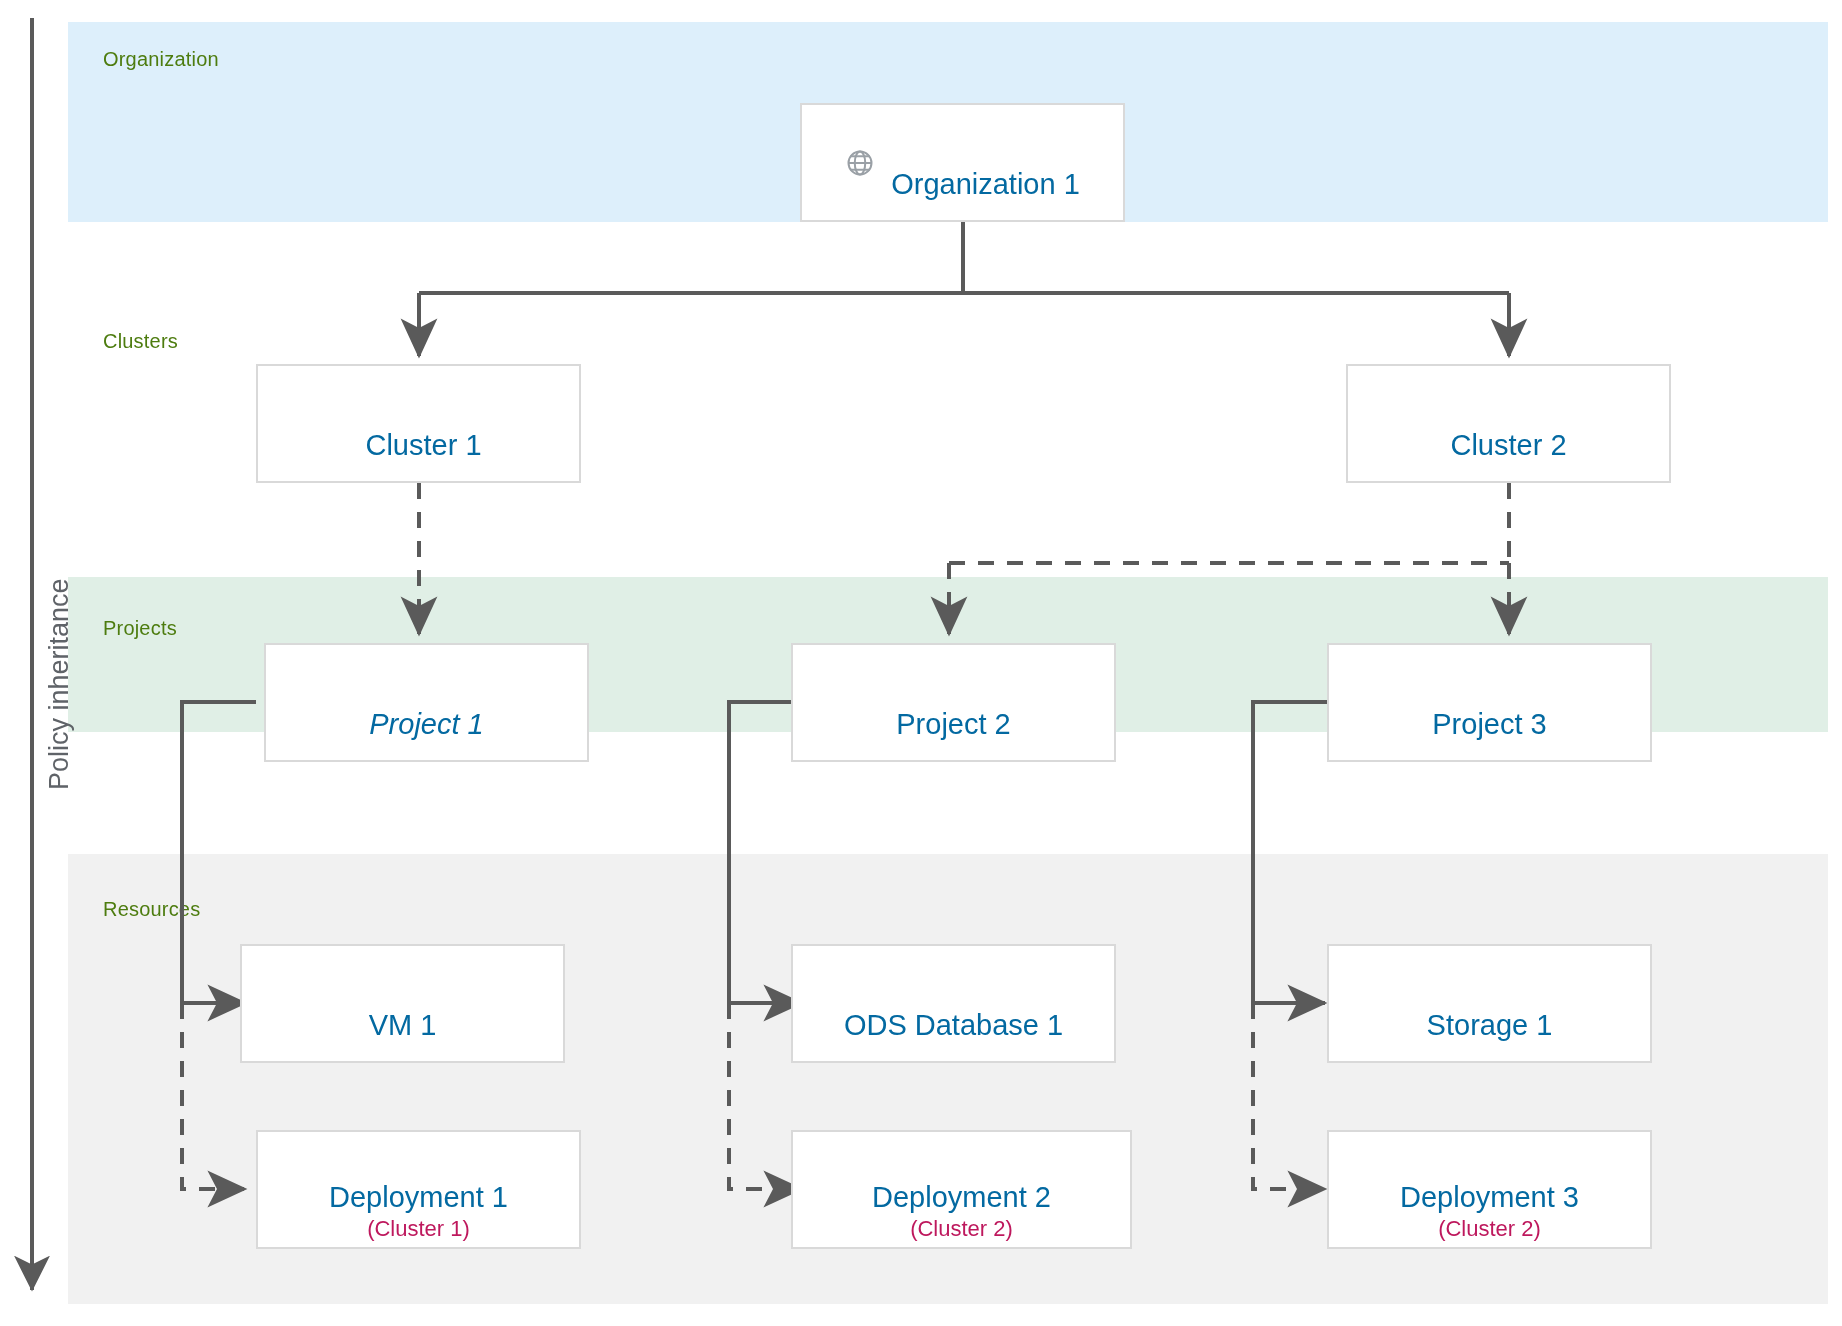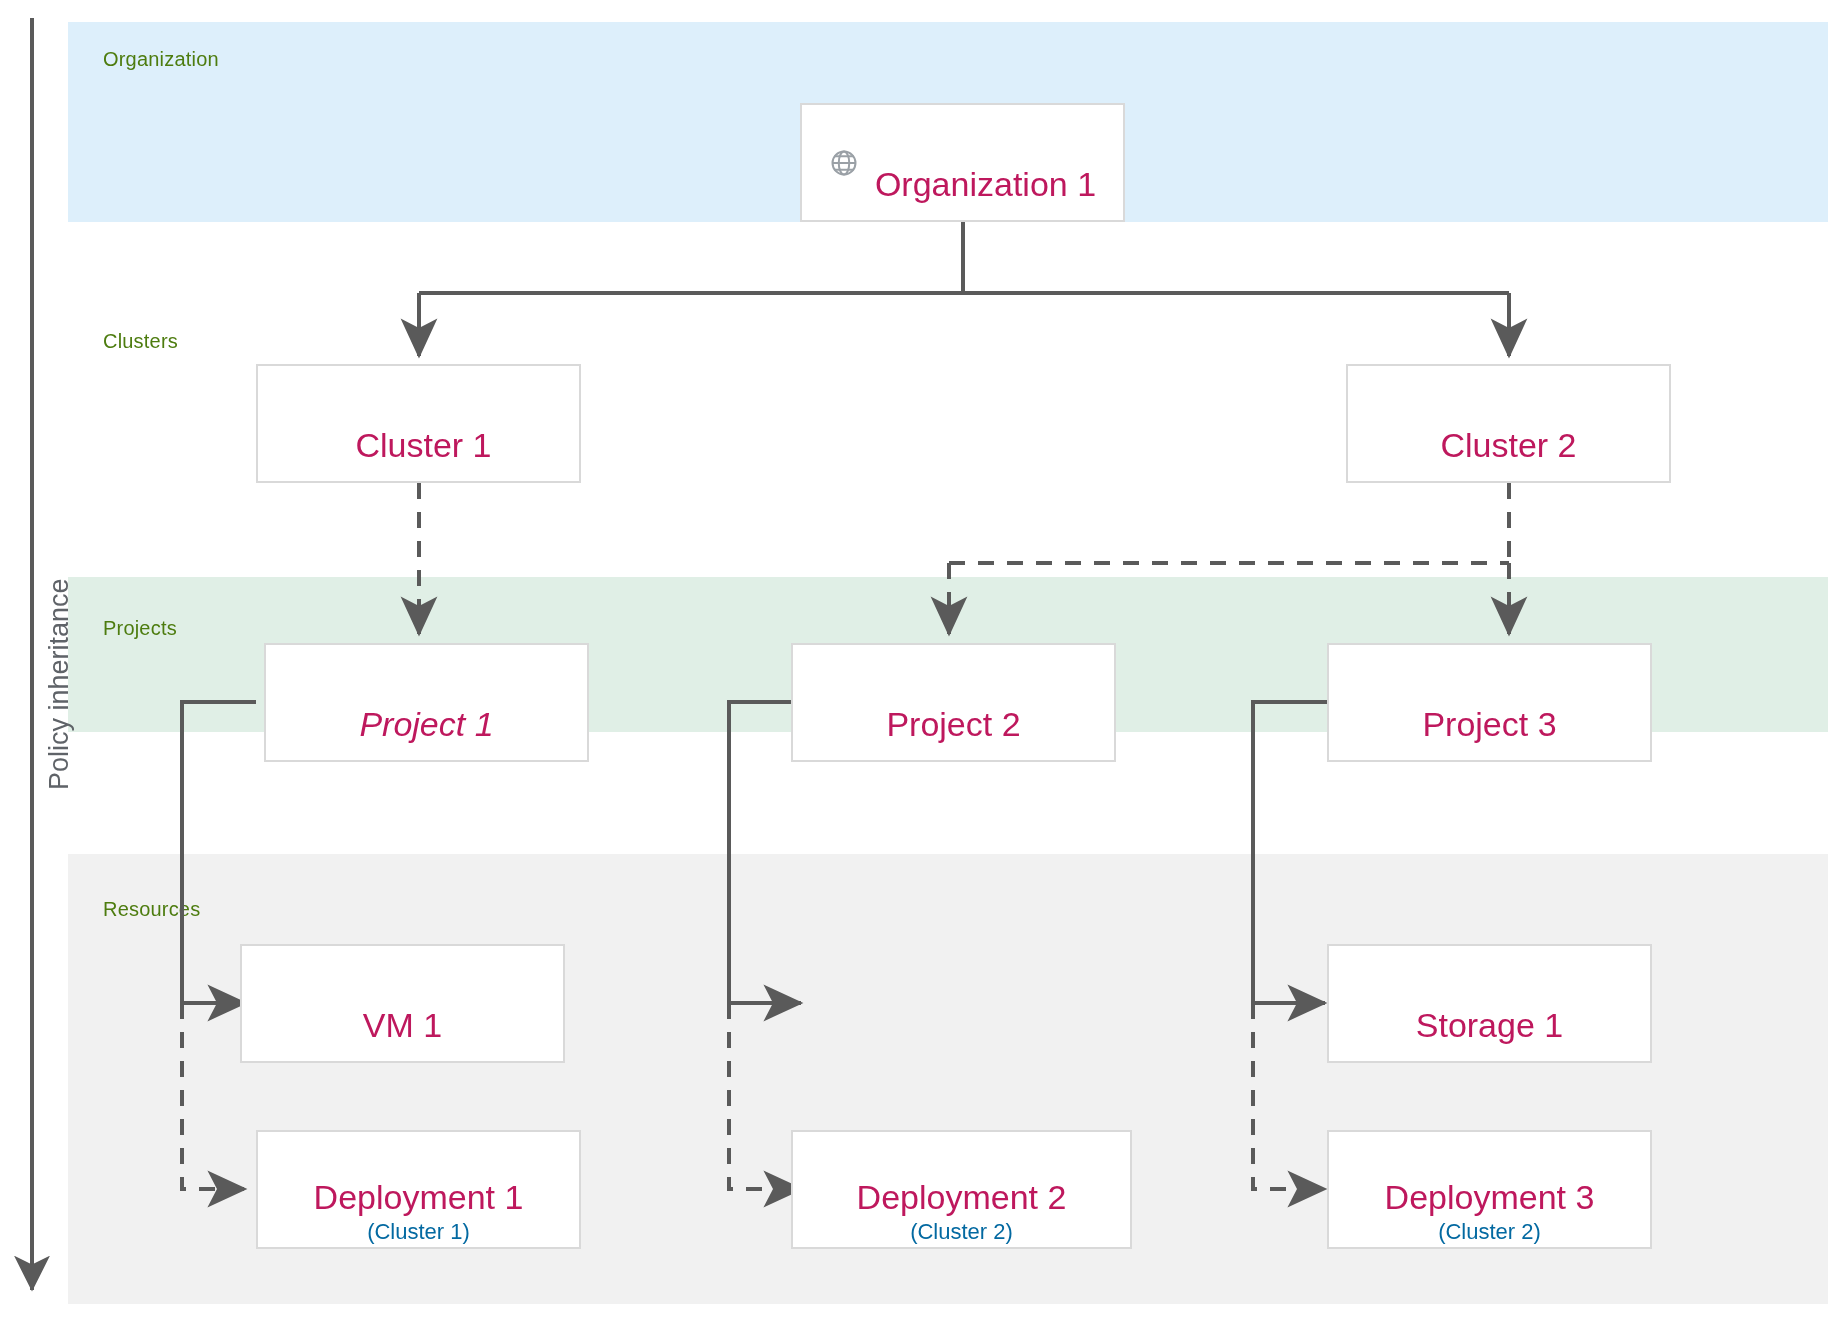--- a/index.html
+++ b/index.html
@@ -28,8 +28,8 @@
     justify-content:center;
   }
   .node .title{
-    font-size:34px;
-    color:#be185d;
+    font-size:29px;
+    color:#0369a1;
     line-height:1.15;
     white-space:nowrap;
     margin-top:44px;

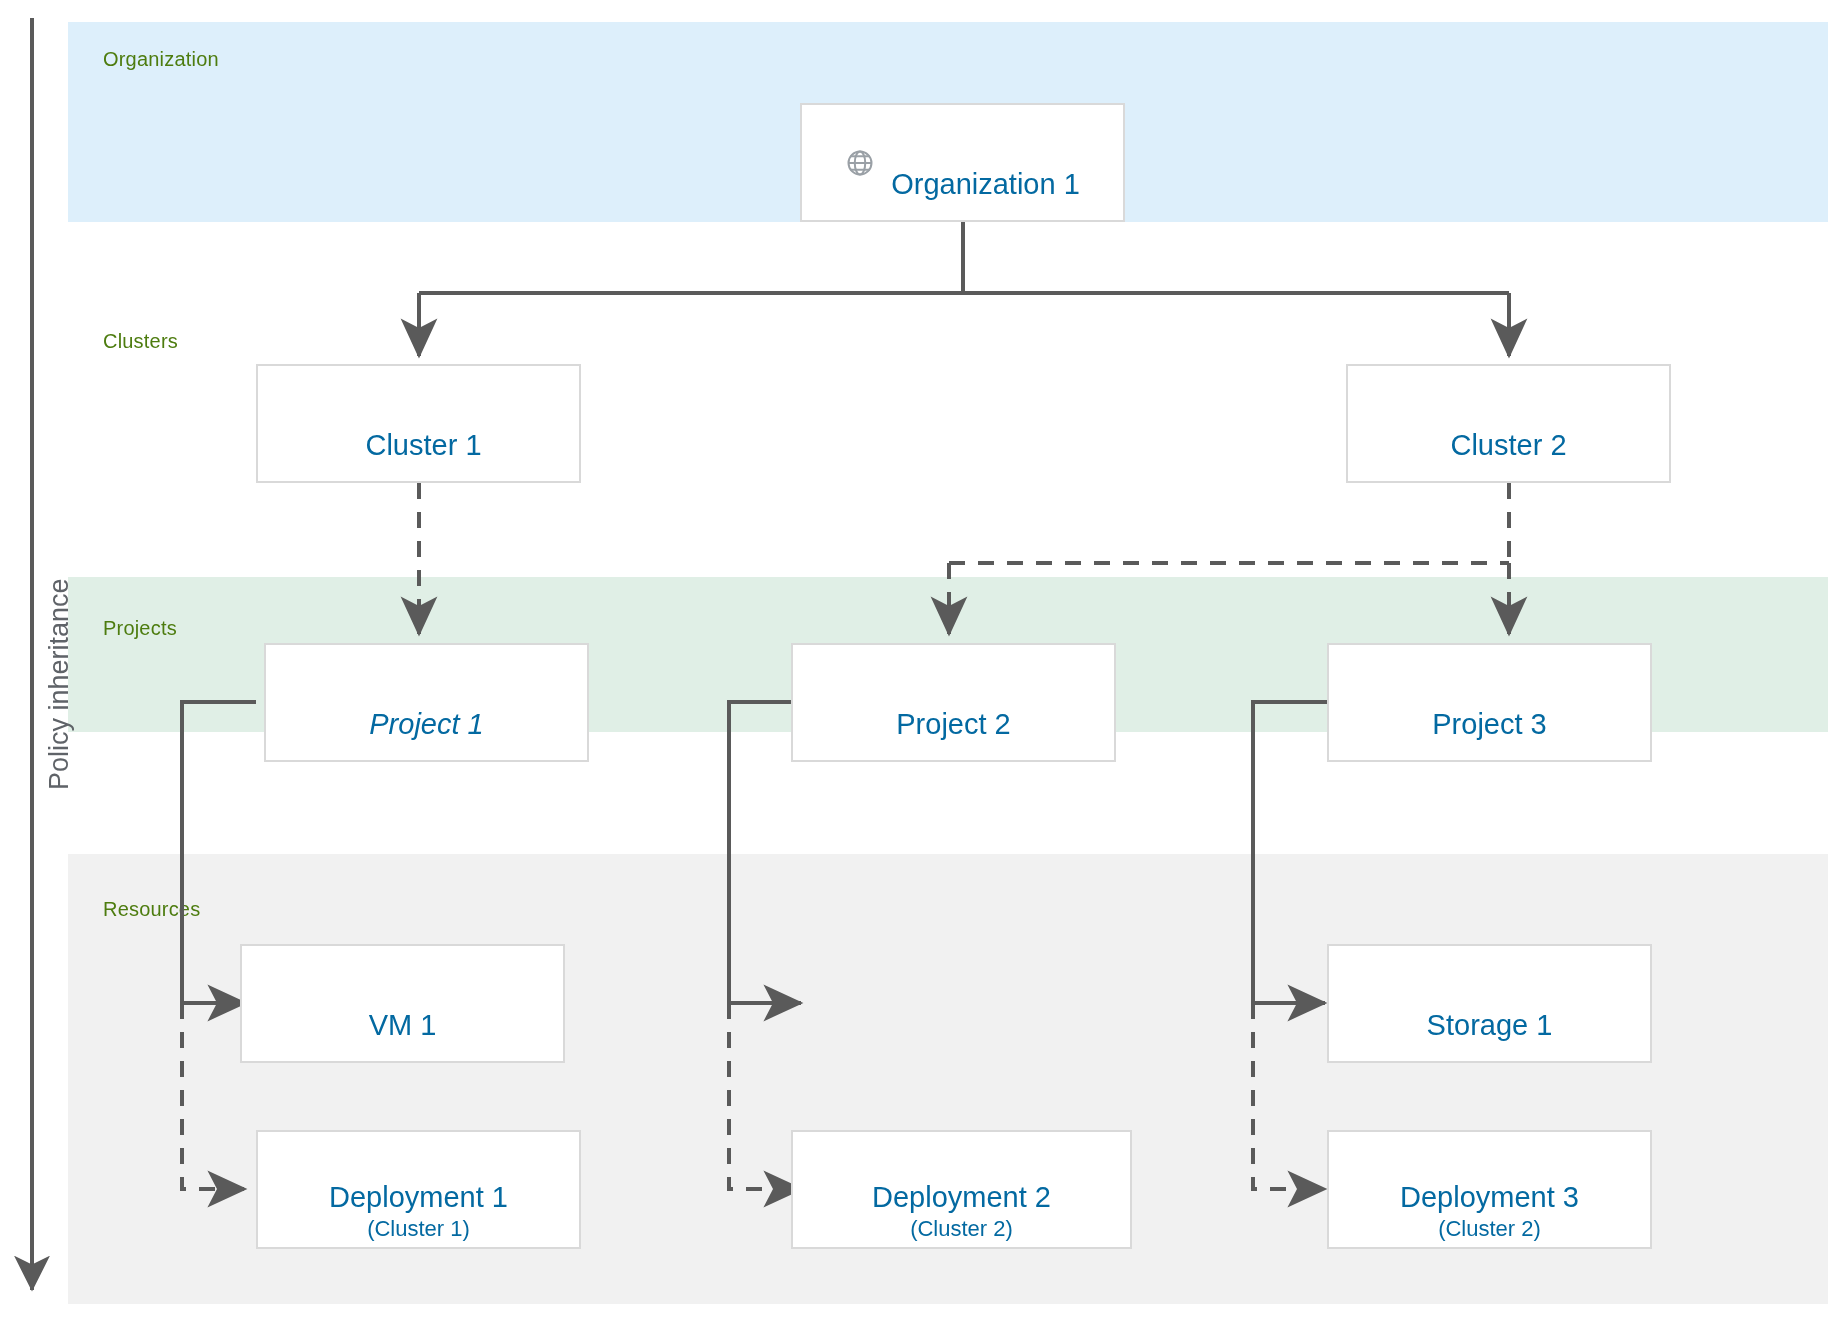--- a/index.html
+++ b/index.html
@@ -162,6 +162,9 @@
   <div class="node" style="left:240px;top:944px;width:325px;height:119px;">
     <span class="title">VM 1</span>
   </div>
+  <div class="node" style="left:791px;top:944px;width:325px;height:119px;">
+    <span class="title">ODS Database 1</span>
+  </div>
   <div class="node" style="left:1327px;top:944px;width:325px;height:119px;">
     <span class="title">Storage 1</span>
   </div>

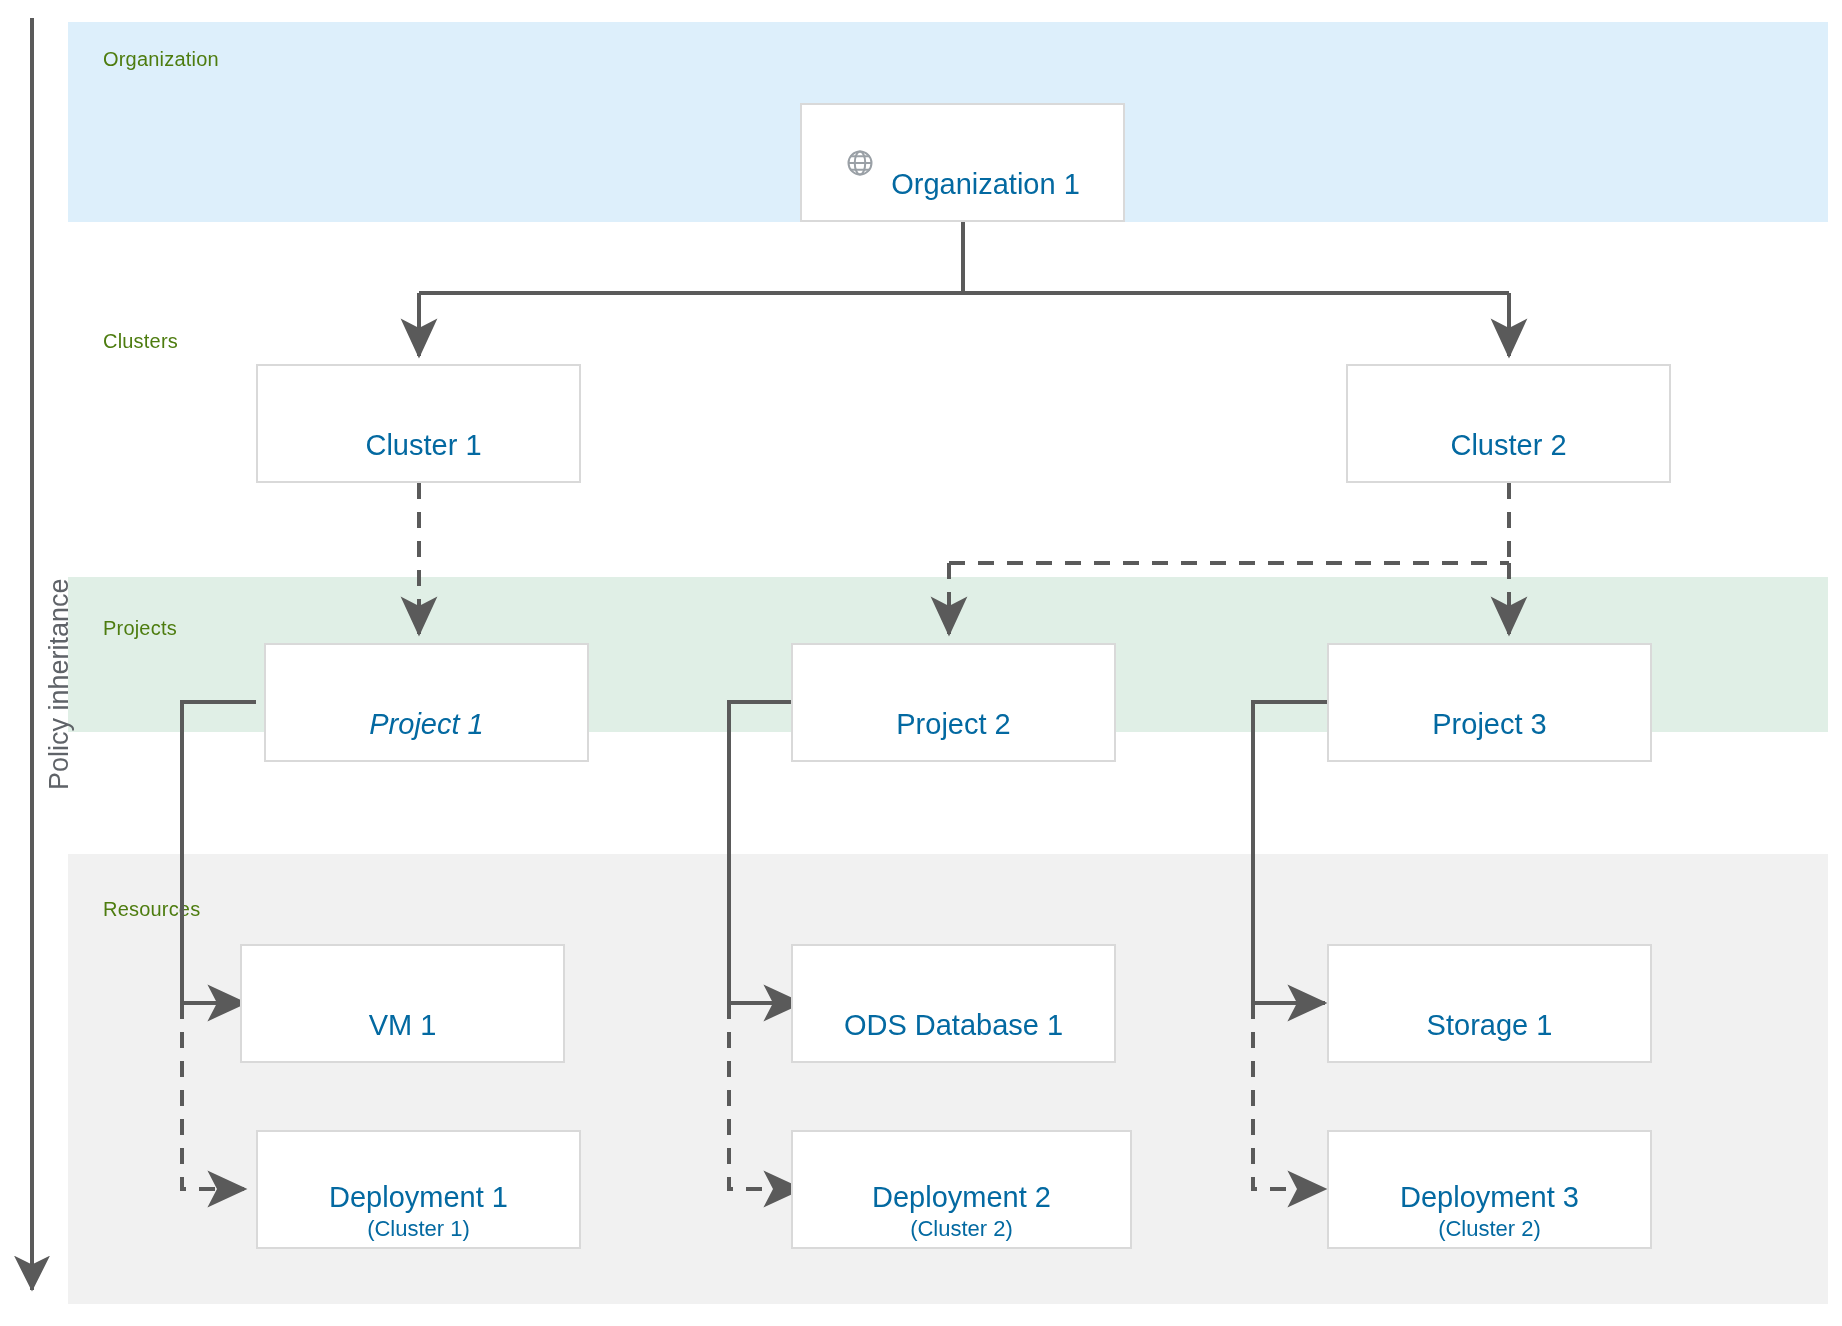--- a/index.html
+++ b/index.html
@@ -36,7 +36,7 @@
   }
   .node .sub{
     font-size:22px;
-    color:#0369a1;
+    color:#be185d;
     line-height:1.2;
     white-space:nowrap;
     margin-top:2px;

